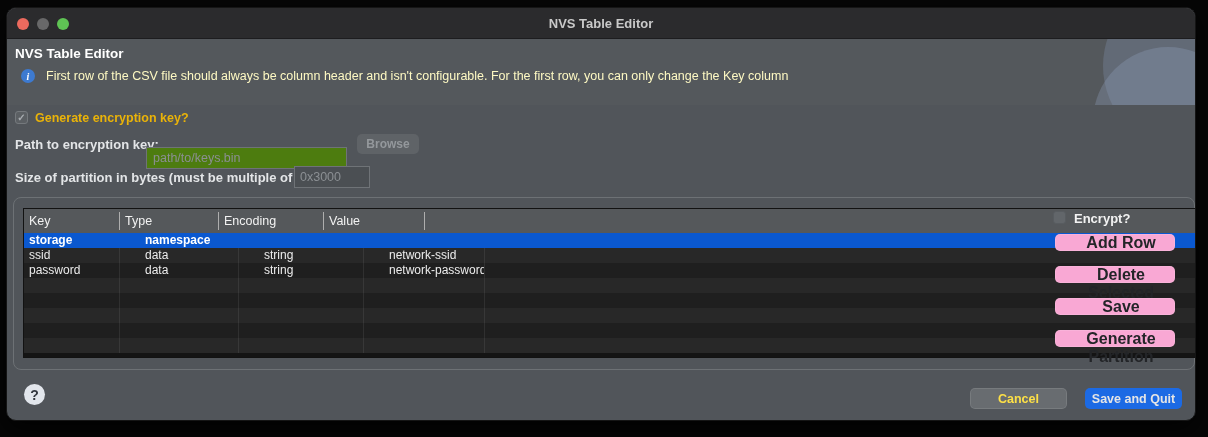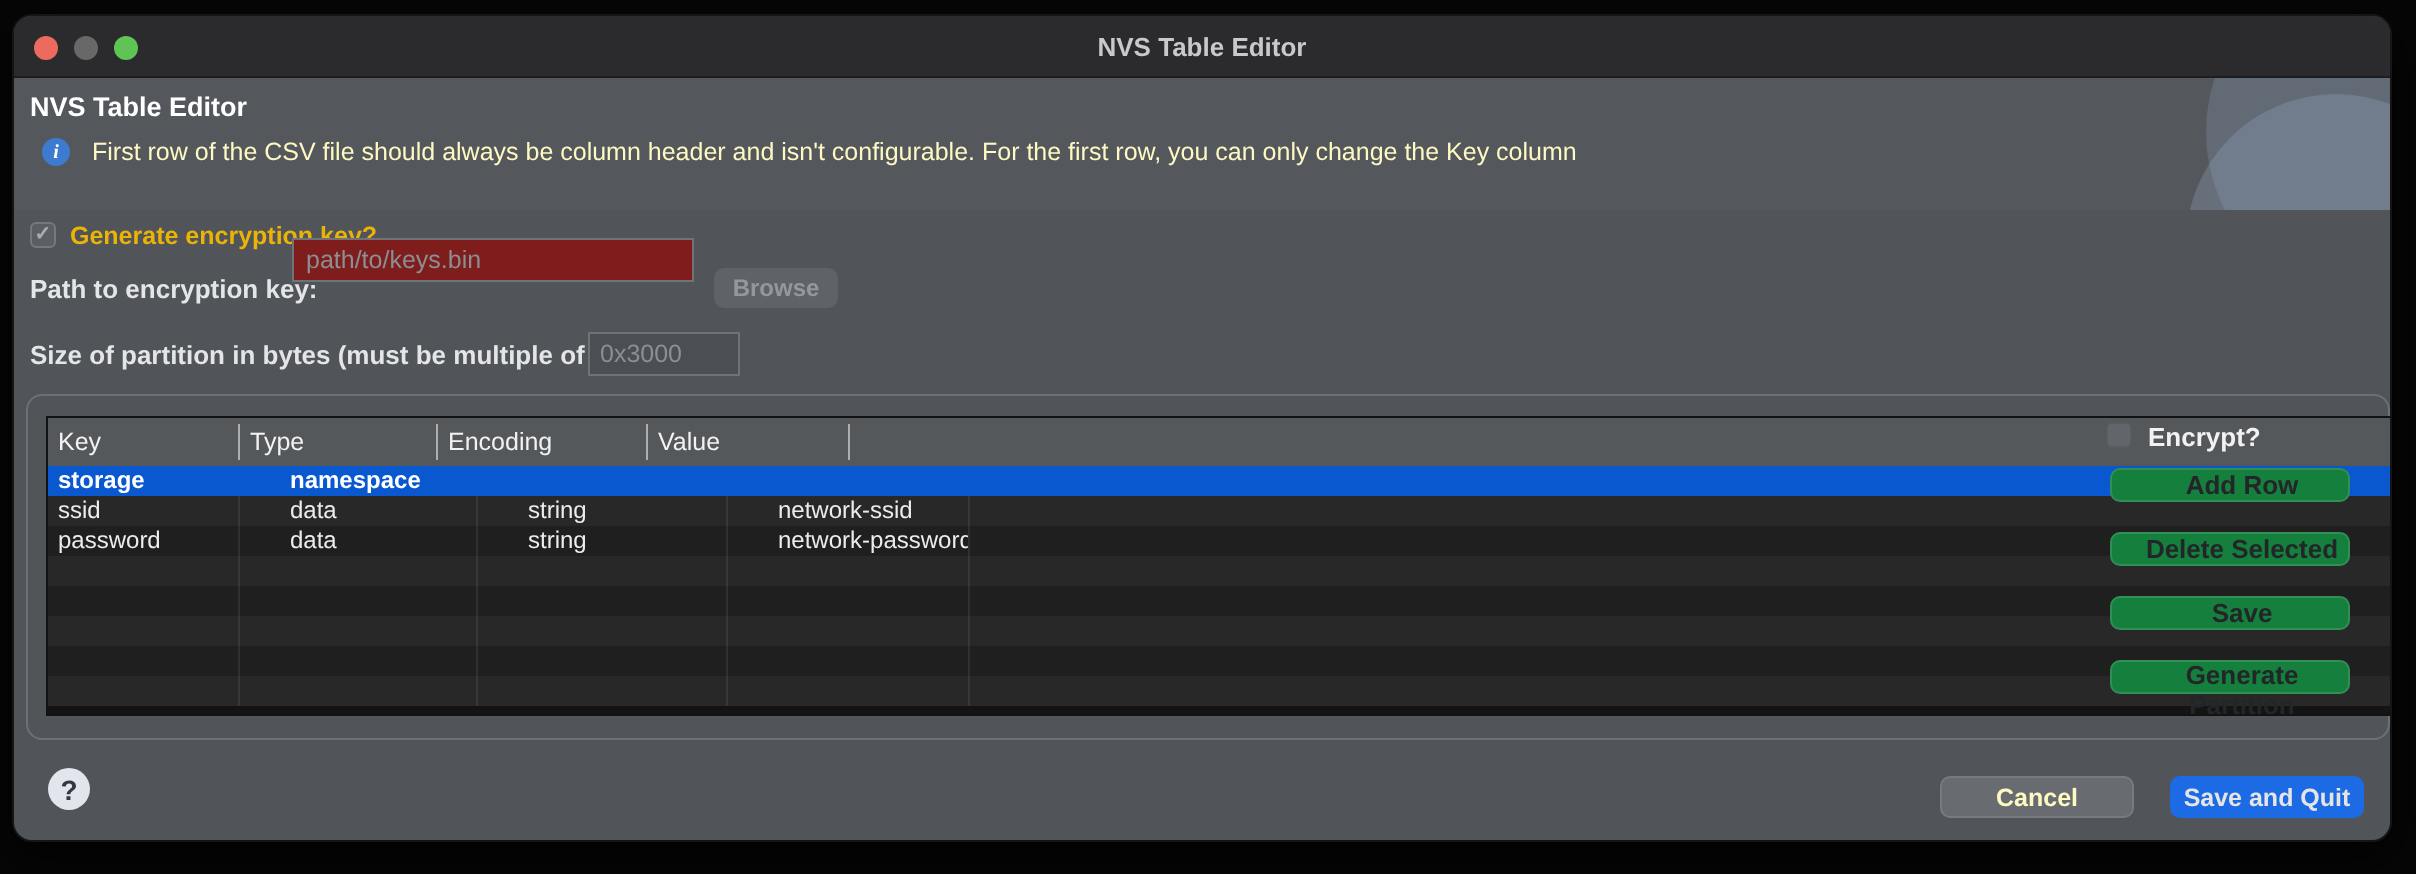--- a/index.html
+++ b/index.html
@@ -41,8 +41,8 @@
   .cb-genkey-label { position:absolute; left:28px; top:103px; font-size:12.5px; font-weight:bold; color:#eab308; }
 
   .path-label { position:absolute; left:8px; top:129px; font-size:13px; font-weight:bold; color:#e3e5e7; }
-  .path-input { position:absolute; left:139px; top:111px; width:201px; height:22px;
-    background:#7f1d1d; border:1px solid #6f7377; color:#e6e6e6; font-size:12.5px; padding:0 6px;
+  .path-input { position:absolute; left:139px; top:139px; width:201px; height:22px;
+    background:#4d7c0f; border:1px solid #6f7377; color:#e6e6e6; font-size:12.5px; padding:0 6px;
     font-family:"Liberation Sans",sans-serif; }
   .path-input::placeholder { color:#8b8f93; }
   .browse-btn { position:absolute; left:350px; top:126px; width:62px; height:20px;

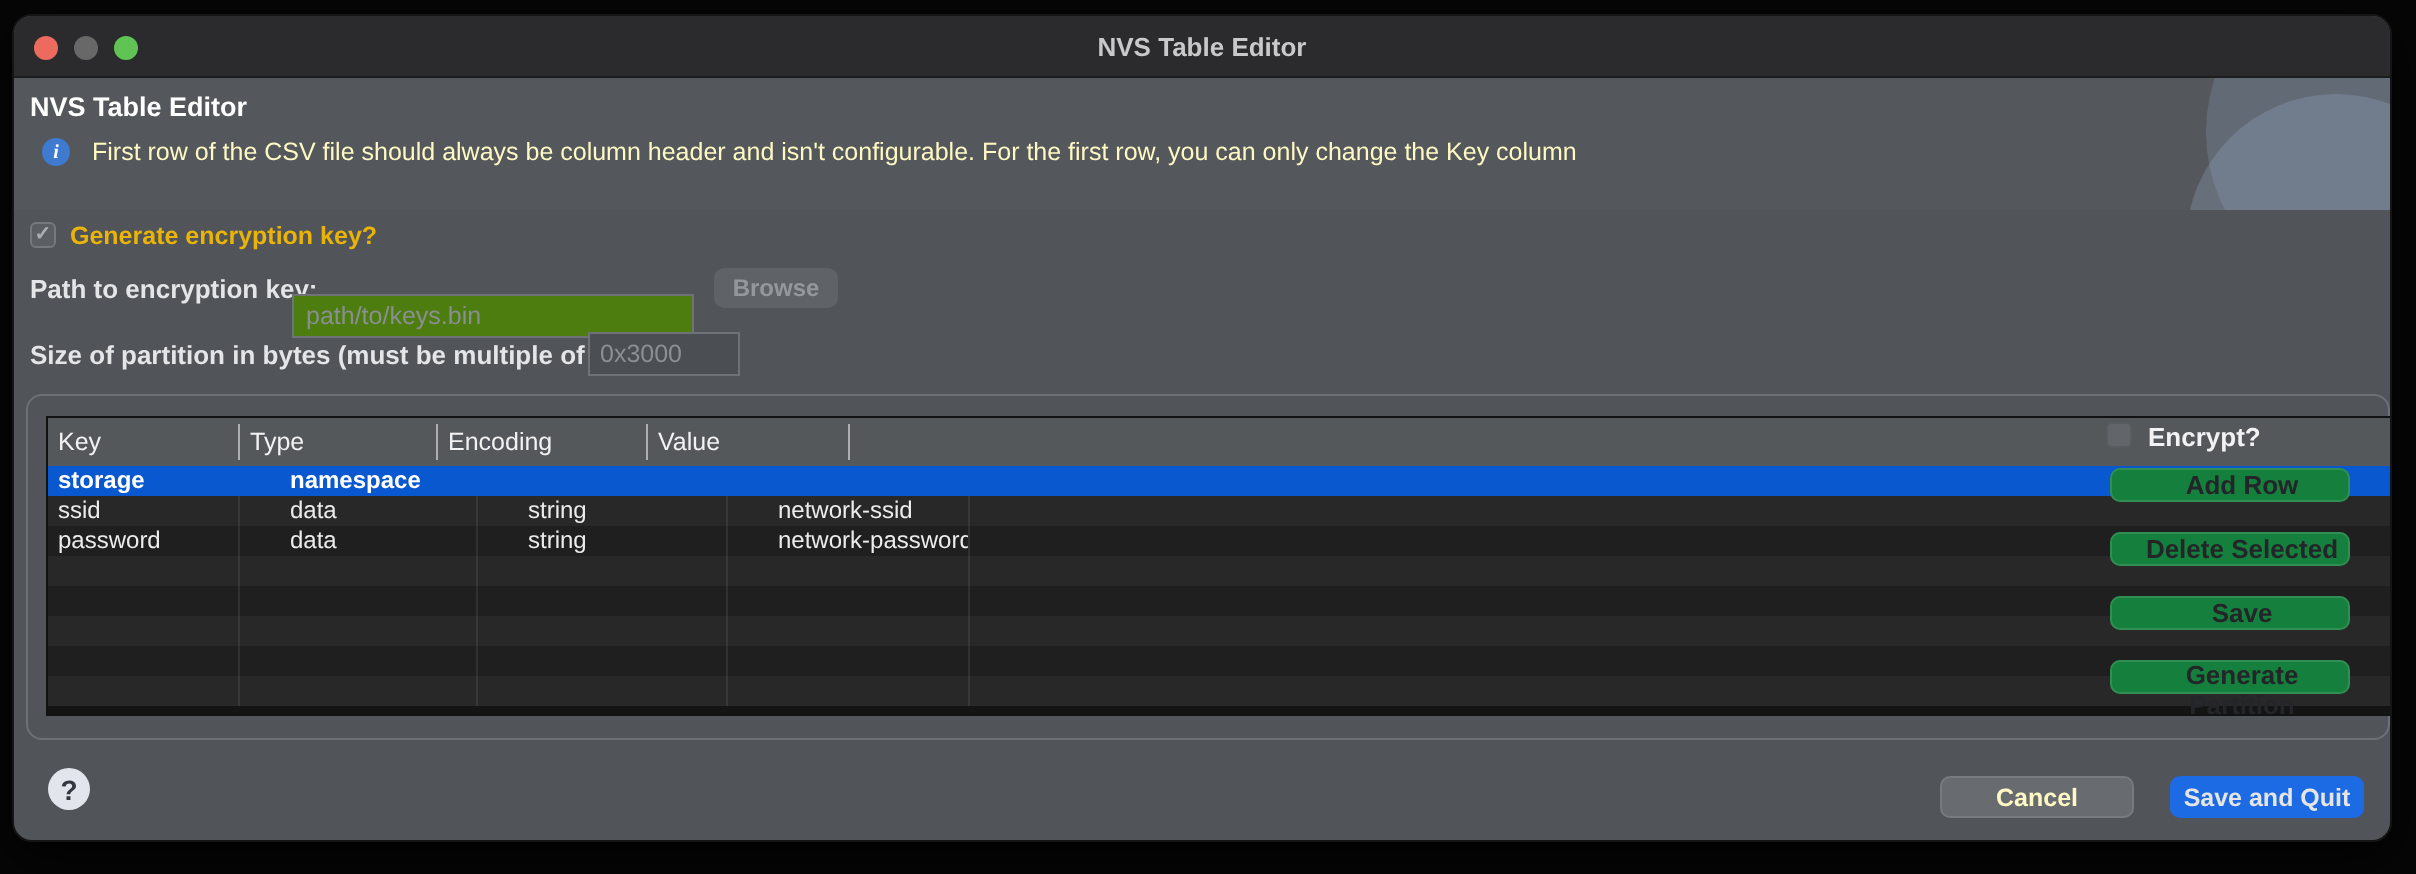--- a/index.html
+++ b/index.html
@@ -81,7 +81,7 @@
   .cb-encrypt { left:1046px; top:203px; background:#62666a; border:1px solid #585c60; }
   .cb-encrypt-label { position:absolute; left:1067px; top:203px; font-size:13px; font-weight:bold; color:#f2f2f2; }
   .side-btn { position:absolute; left:1048px; width:120px; height:17px; border:none; border-radius:5px;
-    background:#15803d; color:#232528; font-size:13px; font-weight:bold;
+    background:#f9a8d4; color:#232528; font-size:16px; font-weight:bold;
     font-family:"Liberation Sans",sans-serif; box-shadow:inset 0 0 0 1px rgba(255,255,255,0.12);padding-left:12px; }
   .side-btn:nth-of-type(1) { top:226px; }
 

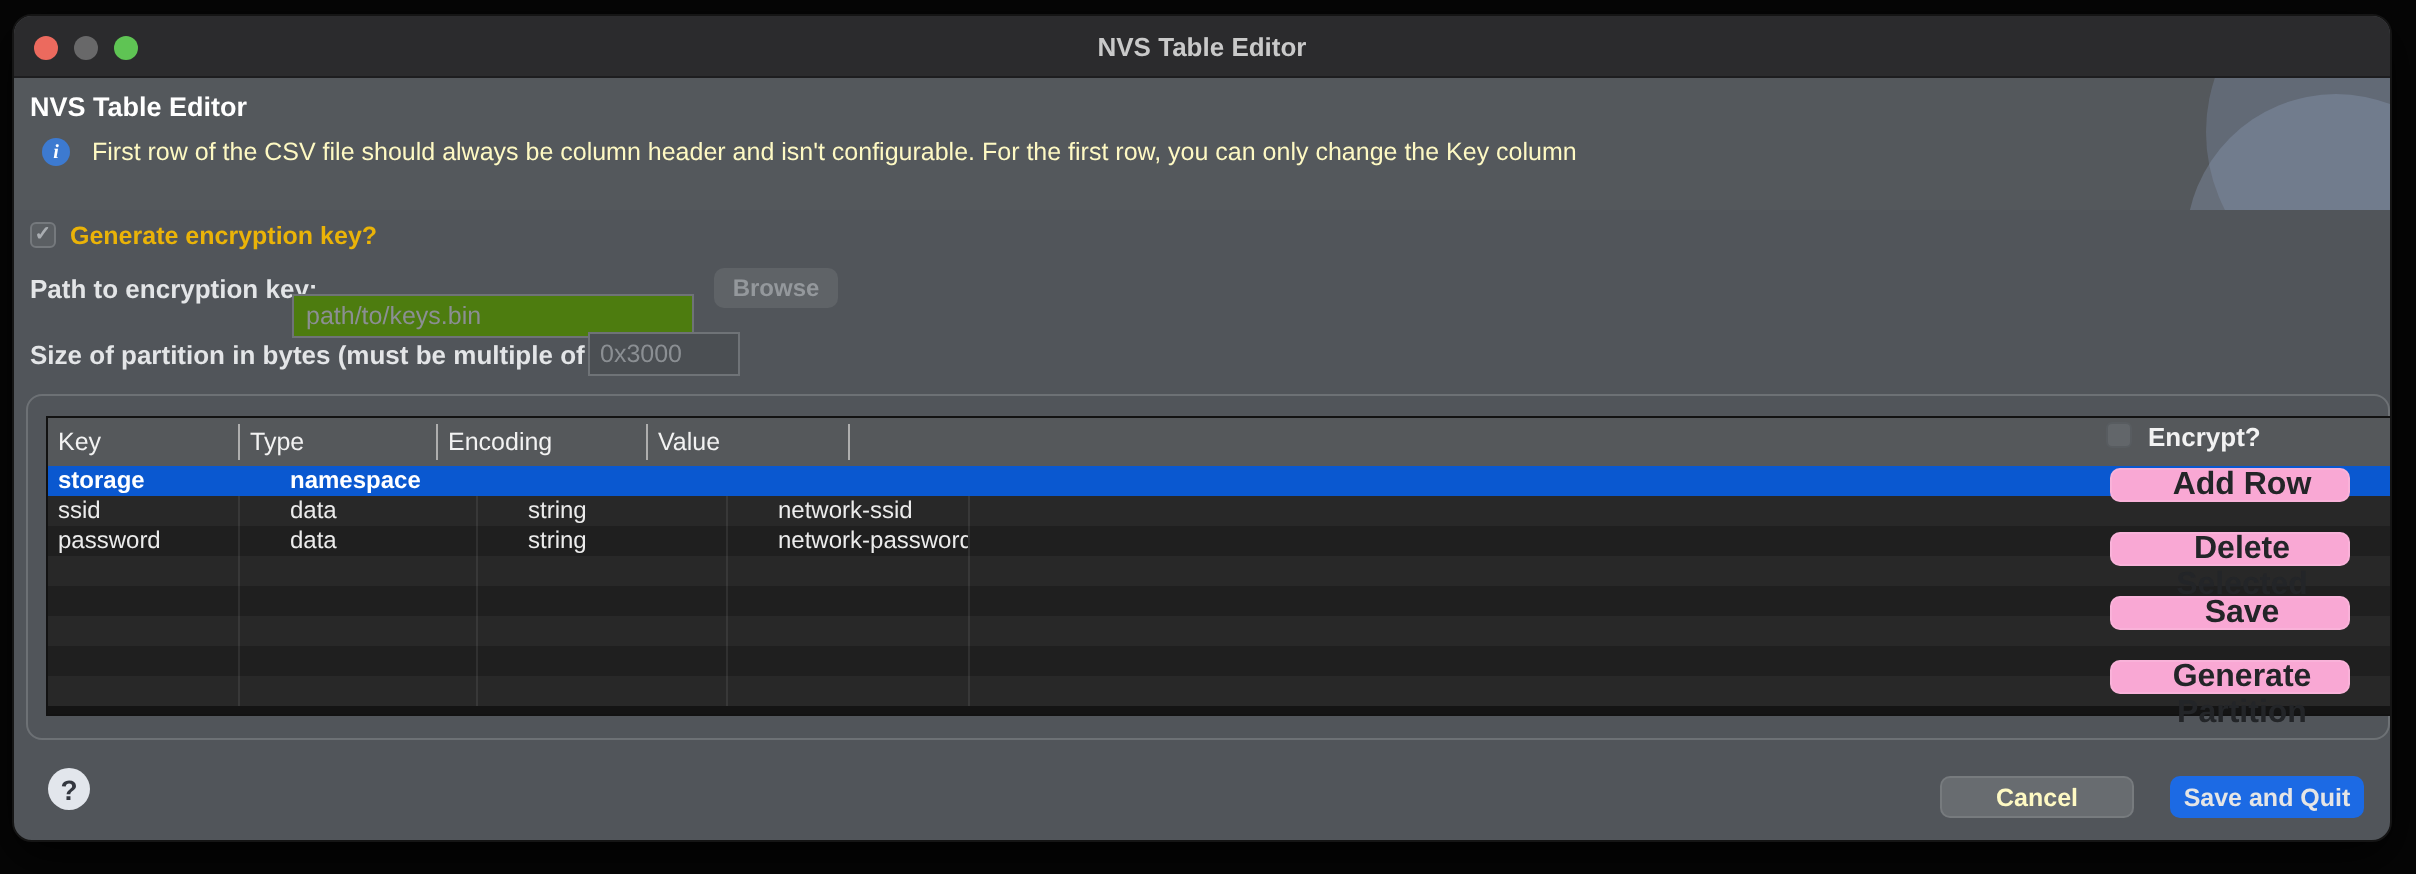--- a/index.html
+++ b/index.html
@@ -90,7 +90,7 @@
     background:#e2e6ec; border:none; color:#33373f; font-size:14px; font-weight:bold;
     font-family:"Liberation Sans",sans-serif; line-height:20px; text-align:center; }
   .cancel-btn { position:absolute; left:963px; top:380px; width:97px; height:21px; border:none; border-radius:5px;
-    background:#686c70; color:#fef9c3; font-size:12.5px; font-weight:bold;
+    background:#686c70; color:#fde047; font-size:12.5px; font-weight:bold;
     font-family:"Liberation Sans",sans-serif; box-shadow:inset 0 0 0 1px rgba(255,255,255,0.10); }
   .savequit-btn { position:absolute; left:1078px; top:380px; width:97px; height:21px; border:none; border-radius:5px;
     background:#1c6ae4; color:#e5e5e5; font-size:12.5px; font-weight:bold;

